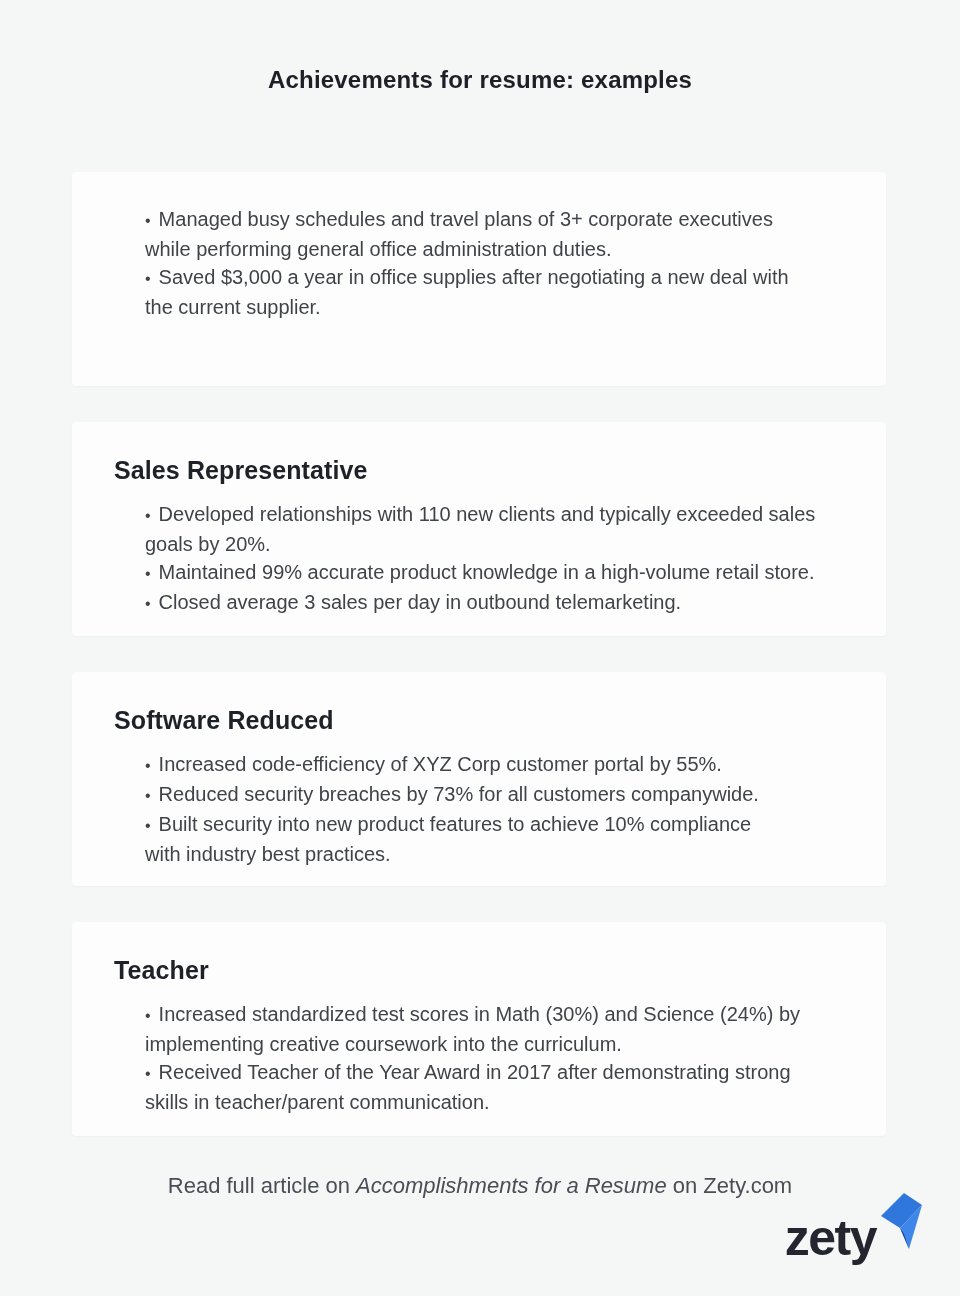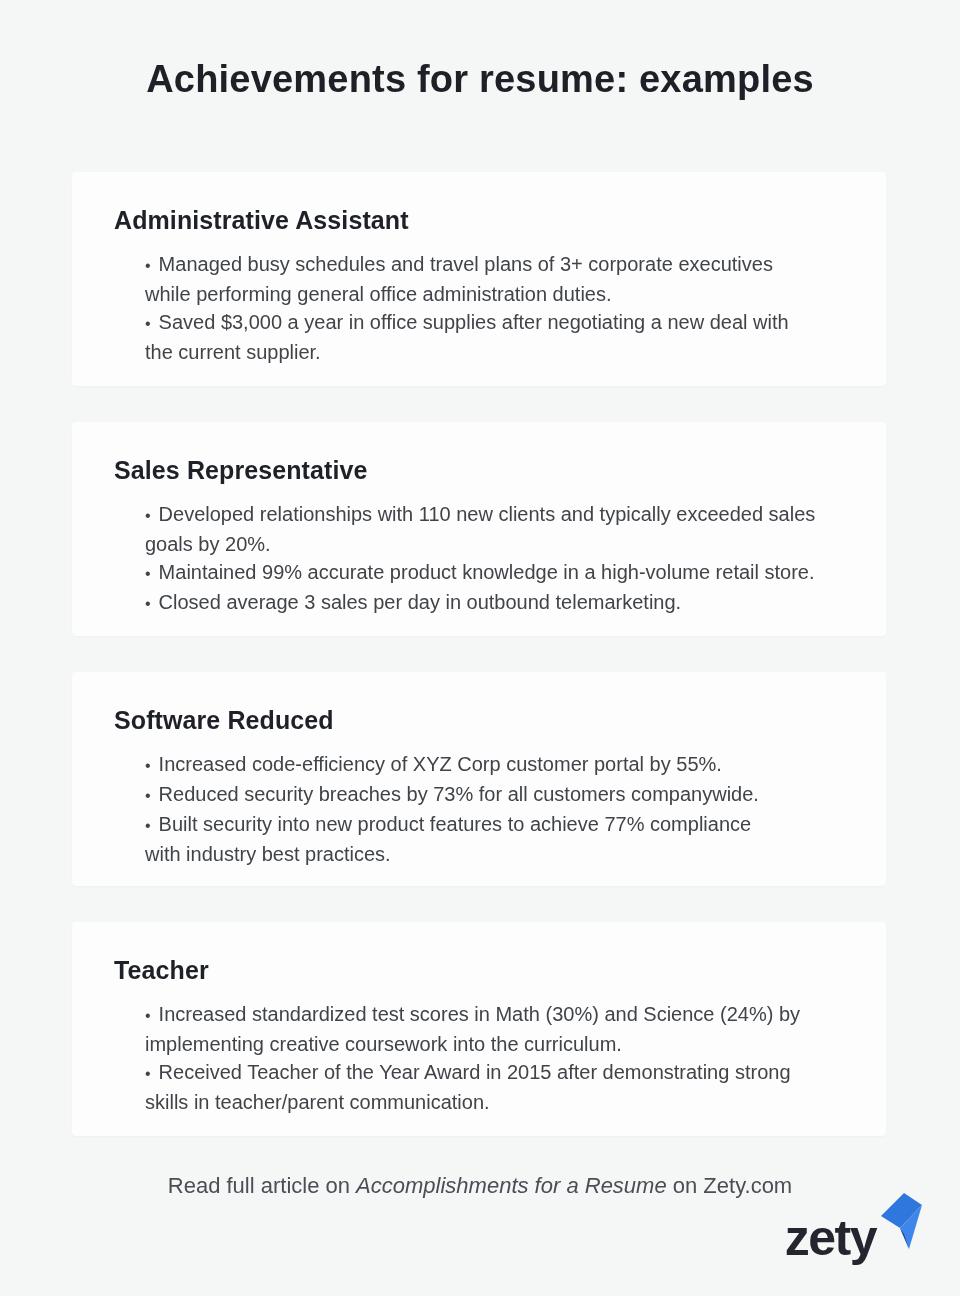--- a/index.html
+++ b/index.html
@@ -18,7 +18,7 @@
   .page-title {
     margin: 0 0 74px 0;
     text-align: center;
-    font-size: 38px;
+    font-size: 24px;
     line-height: 37px;
     font-weight: 700;
     color: #1d2026;

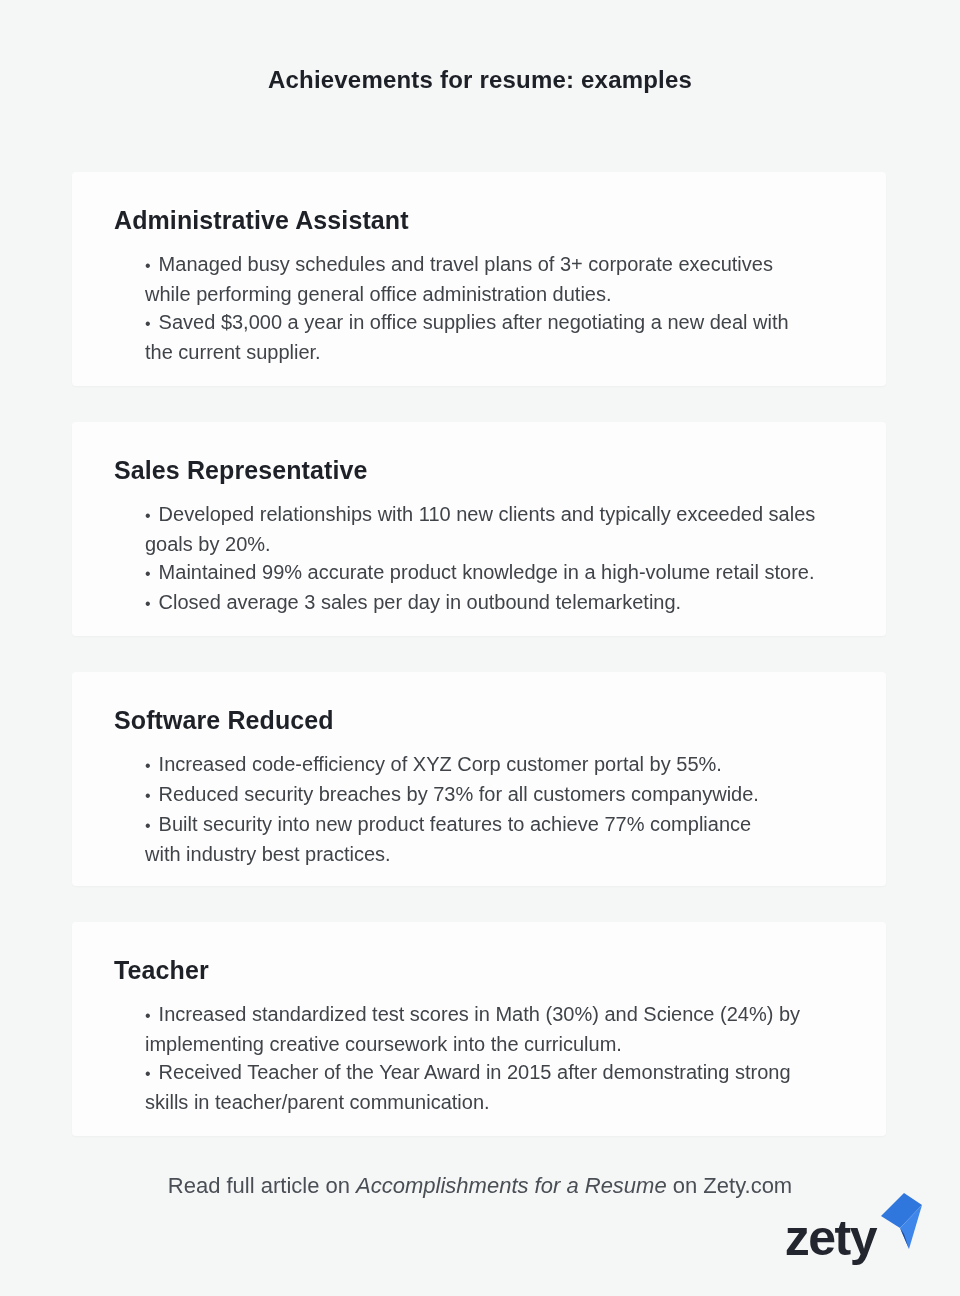--- a/index.html
+++ b/index.html
@@ -93,7 +93,6 @@
   <h1 class="page-title">Achievements for resume: examples</h1>
 
   <section class="card">
-    <h2 class="card-heading">Administrative Assistant</h2>
     <div class="bullet-list">
       <p class="bullet"><span class="dot">•</span><span class="bullet-text">Managed busy schedules and travel plans of 3+ corporate executives
 while performing general office administration duties.</span></p>

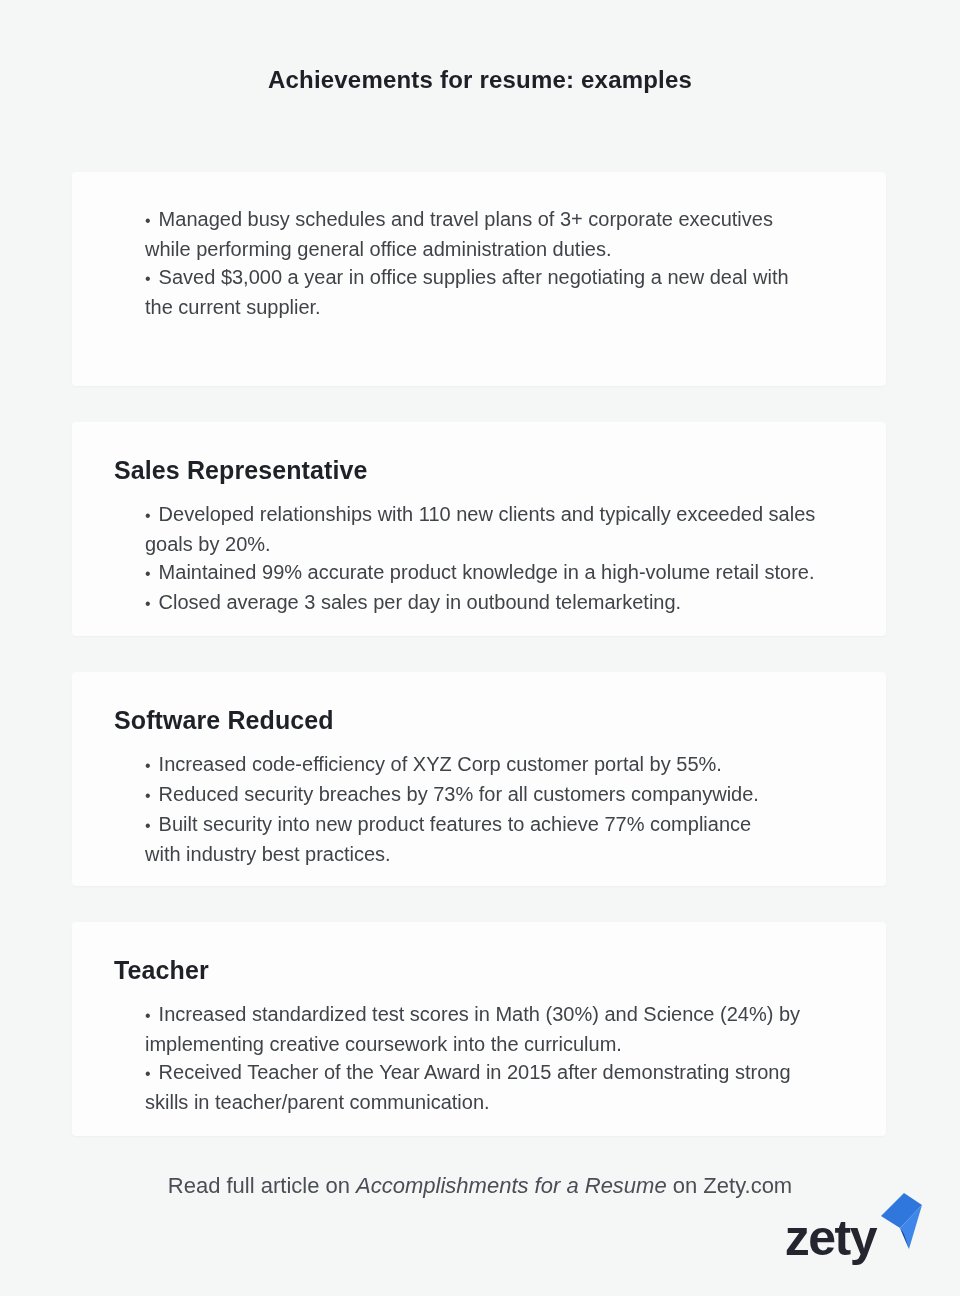--- a/index.html
+++ b/index.html
@@ -116,7 +116,7 @@
     <div class="bullet-list">
       <p class="bullet"><span class="dot">•</span><span class="bullet-text">Increased code-efficiency of XYZ Corp customer portal by 55%.</span></p>
       <p class="bullet"><span class="dot">•</span><span class="bullet-text">Reduced security breaches by 73% for all customers companywide.</span></p>
-      <p class="bullet"><span class="dot">•</span><span class="bullet-text">Built security into new product features to achieve 77% compliance
+      <p class="bullet"><span class="dot">•</span><span class="bullet-text">Built security into new product features to achieve 10% compliance
 with industry best practices.</span></p>
     </div>
   </section>

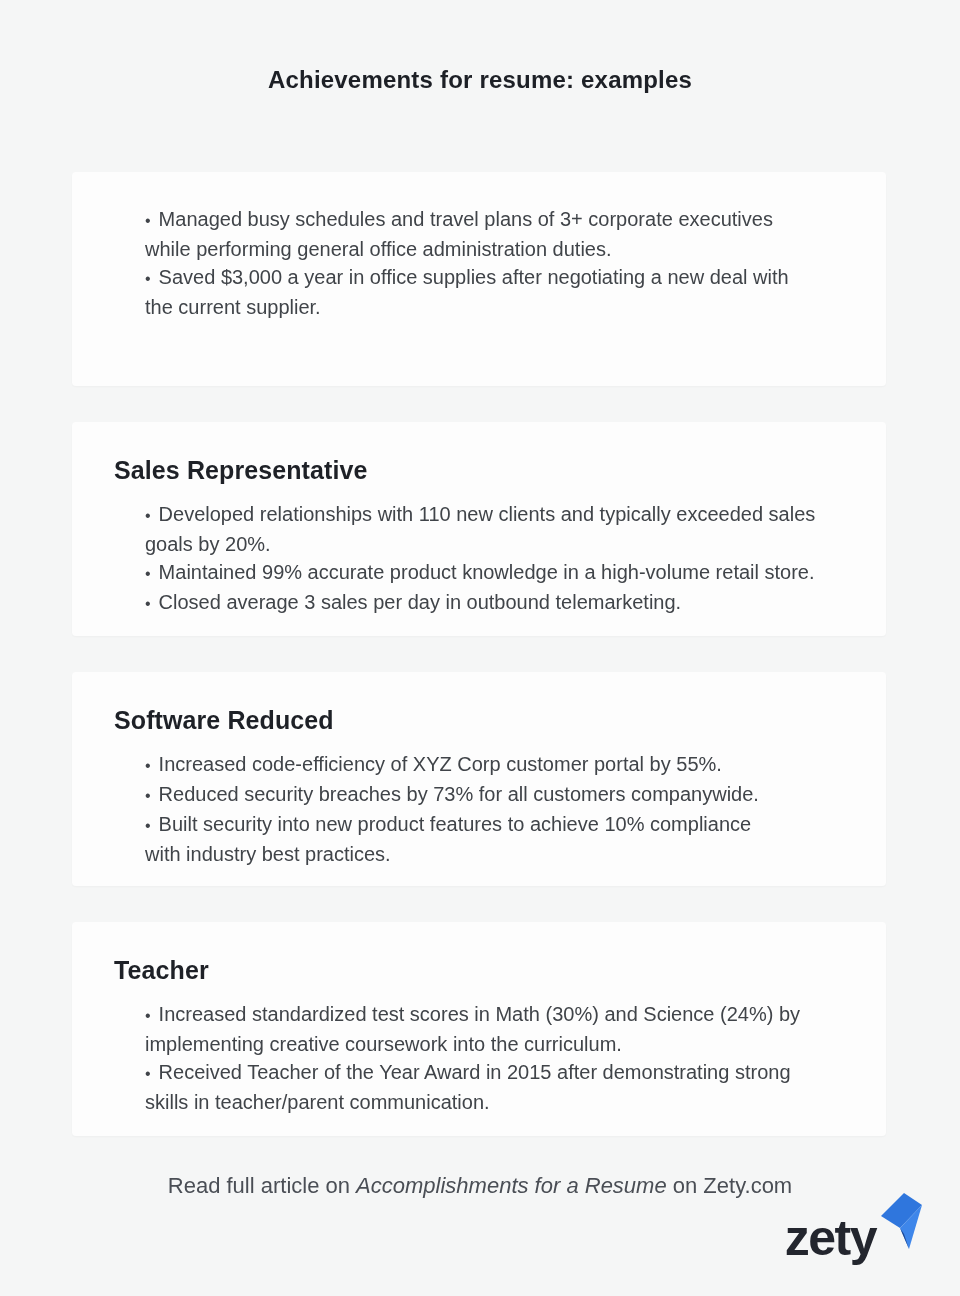--- a/index.html
+++ b/index.html
@@ -126,7 +126,7 @@
     <div class="bullet-list">
       <p class="bullet"><span class="dot">•</span><span class="bullet-text">Increased standardized test scores in Math (30%) and Science (24%) by
 implementing creative coursework into the curriculum.</span></p>
-      <p class="bullet"><span class="dot">•</span><span class="bullet-text">Received Teacher of the Year Award in 2015 after demonstrating strong
+      <p class="bullet"><span class="dot">•</span><span class="bullet-text">Received Teacher of the Year Award in 2017 after demonstrating strong
 skills in teacher/parent communication.</span></p>
     </div>
   </section>

